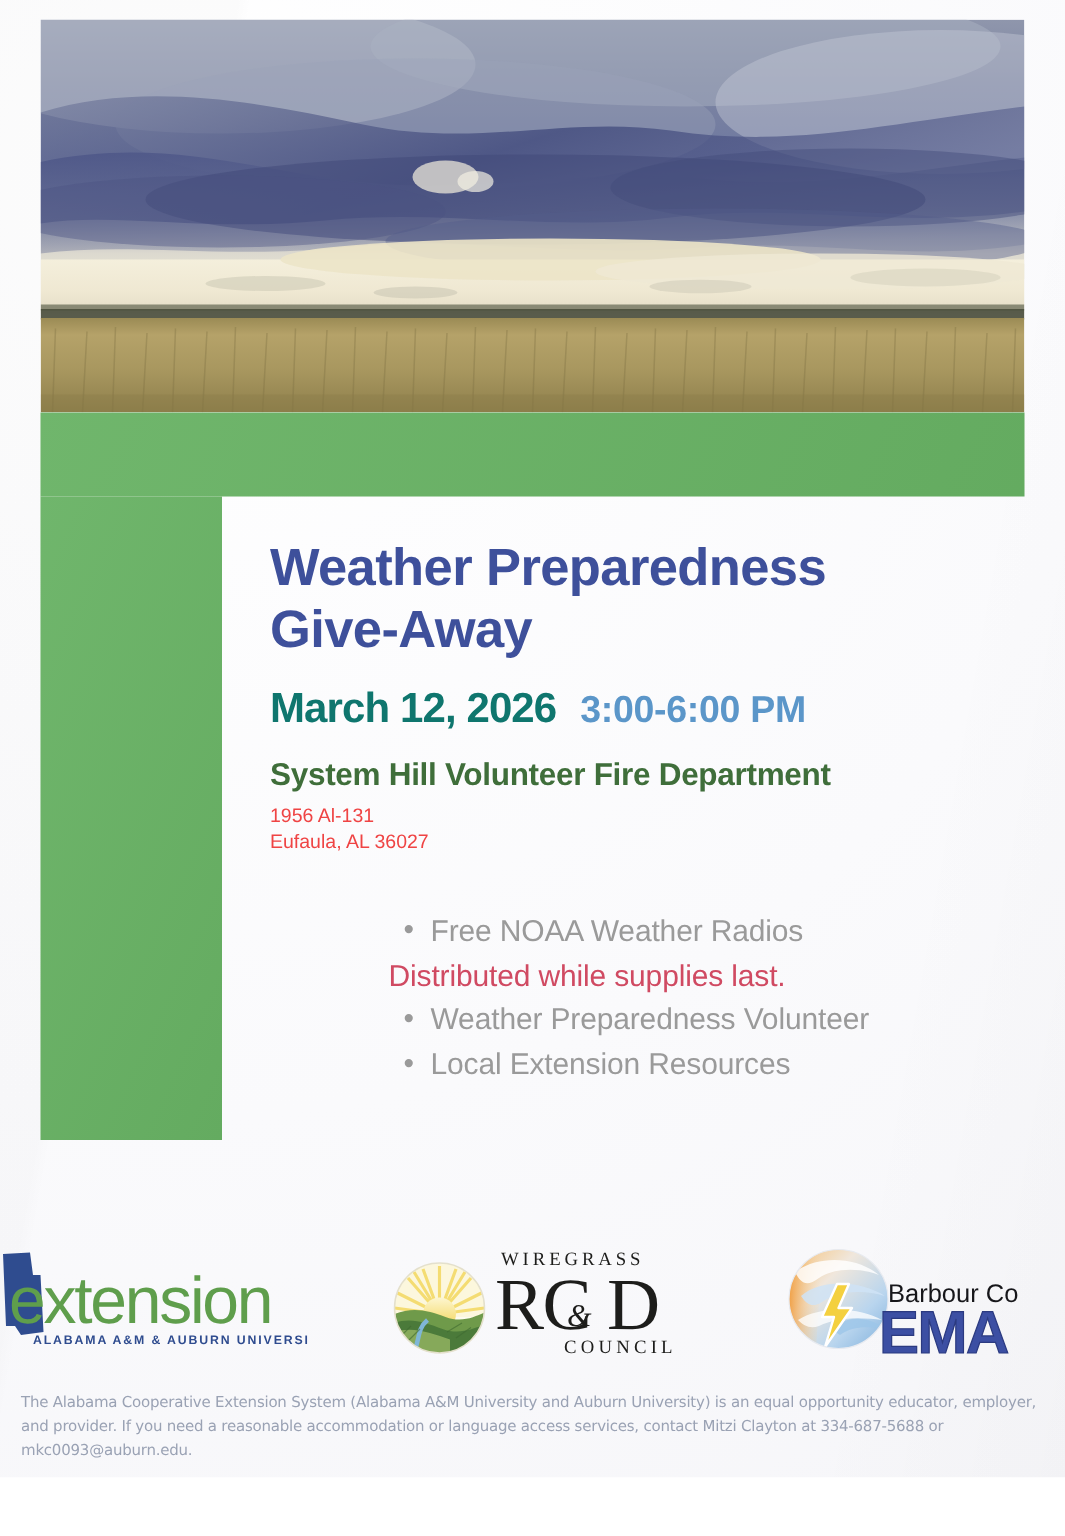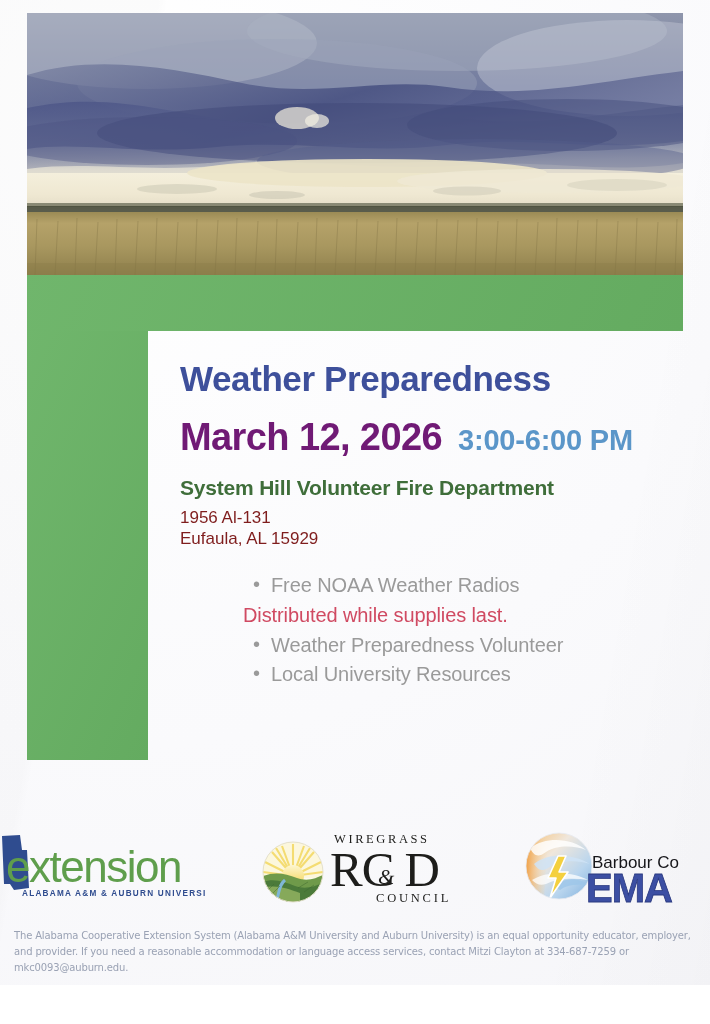--- a/index.html
+++ b/index.html
@@ -236,6 +236,7 @@
 
     <h1 class="title">
       <span class="ln">Weather Preparedness</span>
+      <span class="ln">Give-Away</span>
     </h1>
 
     <div class="dateline">

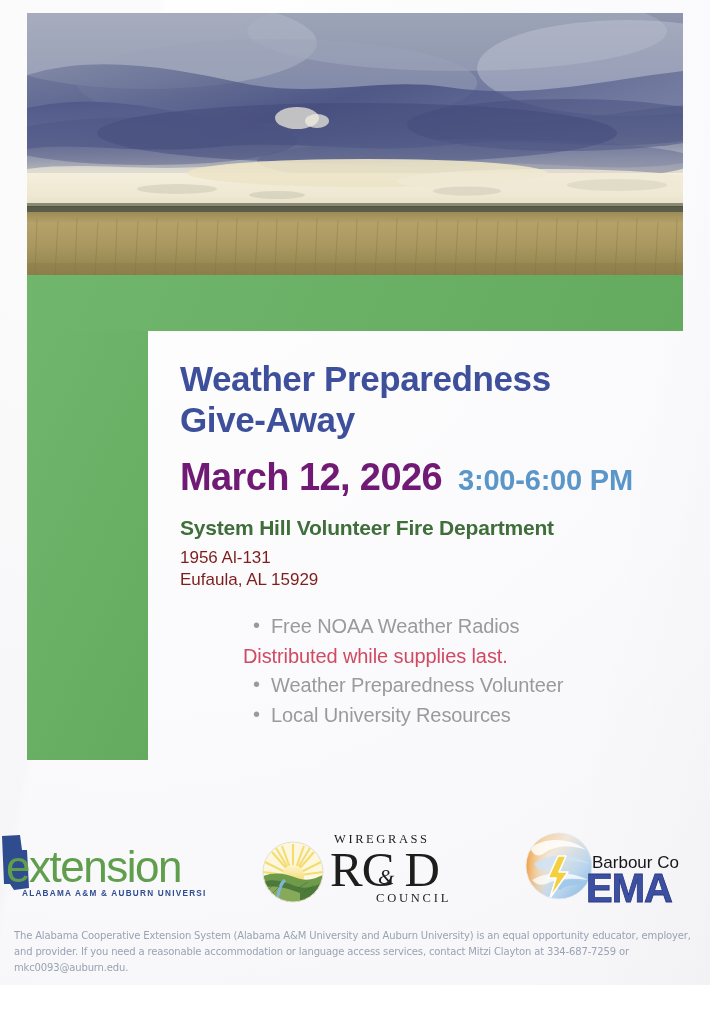--- a/index.html
+++ b/index.html
@@ -73,8 +73,8 @@
     white-space:nowrap;
   }
   .date{
-    color:#701a75;
-    font-size:38px;font-weight:bold;letter-spacing:-.6px;
+    color:#0f766e;
+    font-size:28px;font-weight:bold;letter-spacing:-.6px;
   }
   .time{
     color:#5b96c9;

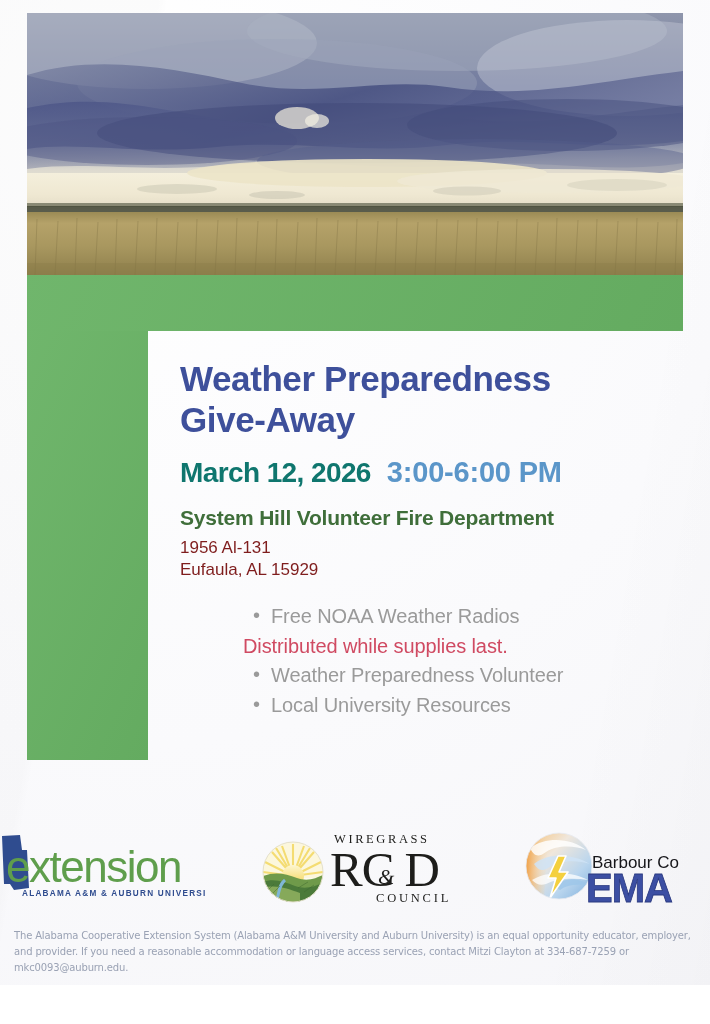--- a/index.html
+++ b/index.html
@@ -78,7 +78,7 @@
   }
   .time{
     color:#5b96c9;
-    font-size:29px;font-weight:bold;letter-spacing:-.2px;
+    font-size:25px;font-weight:bold;letter-spacing:-.2px;
   }
 
   .venue{

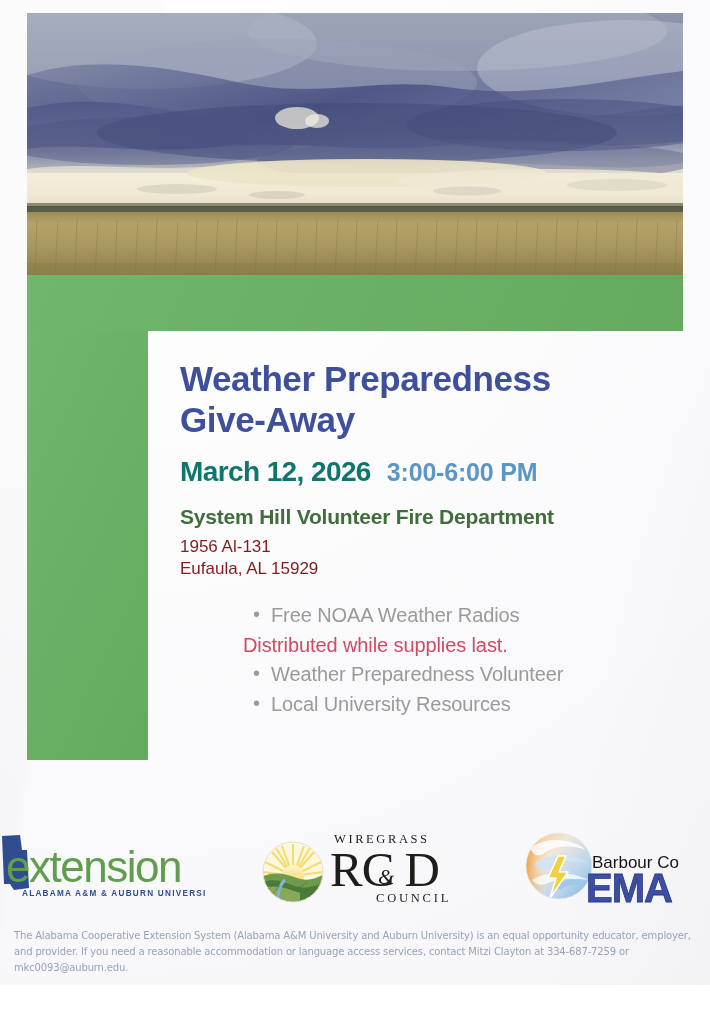--- a/index.html
+++ b/index.html
@@ -88,8 +88,8 @@
   }
   .addr{
     padding:7px 0 0 32px;
-    color:#7f1d1d;
-    font-size:17px;line-height:1.26;
+    color:#ef4444;
+    font-size:13px;line-height:1.26;
   }
   .addr .ln{display:block;}
 

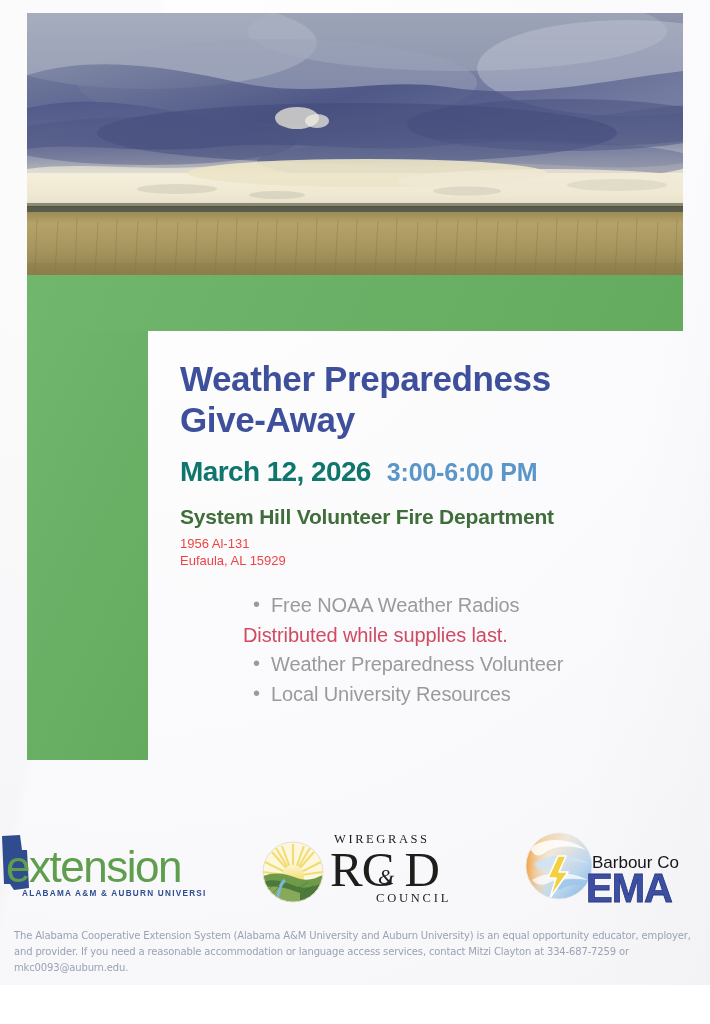--- a/index.html
+++ b/index.html
@@ -248,7 +248,7 @@
 
     <div class="addr">
       <span class="ln">1956 Al-131</span>
-      <span class="ln">Eufaula, AL 15929</span>
+      <span class="ln">Eufaula, AL 36027</span>
     </div>
 
     <ul class="bullets">

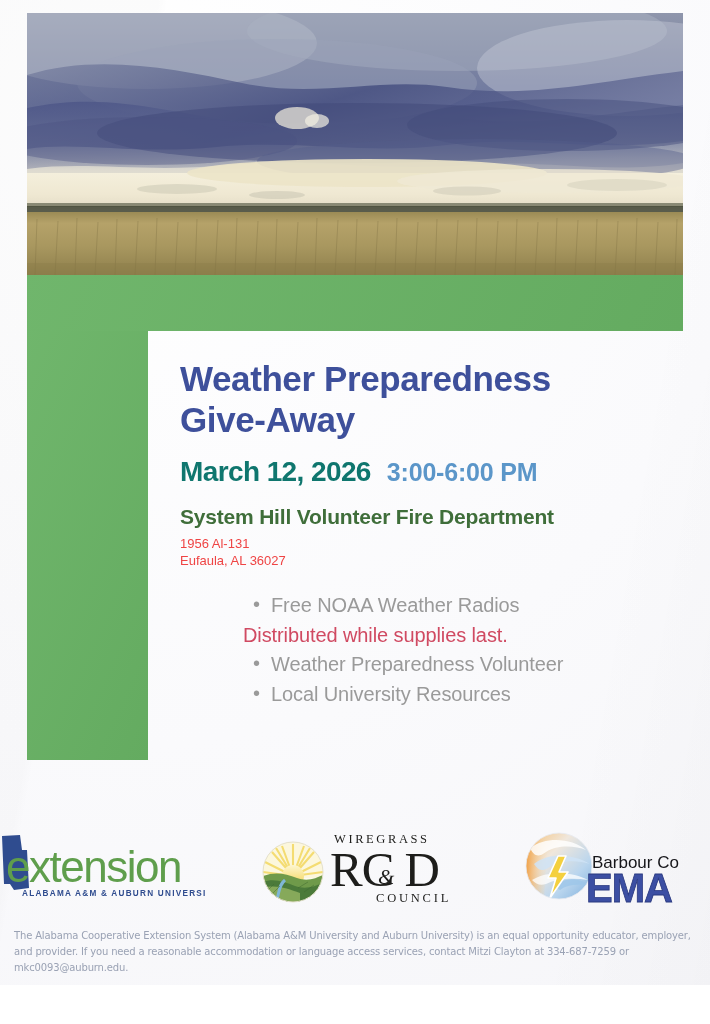--- a/index.html
+++ b/index.html
@@ -95,7 +95,7 @@
 
   .bullets{
     padding:22px 0 0 105px;
-    margin:0;
+    margin:16px;
     list-style:none;
   }
   .bullets li{

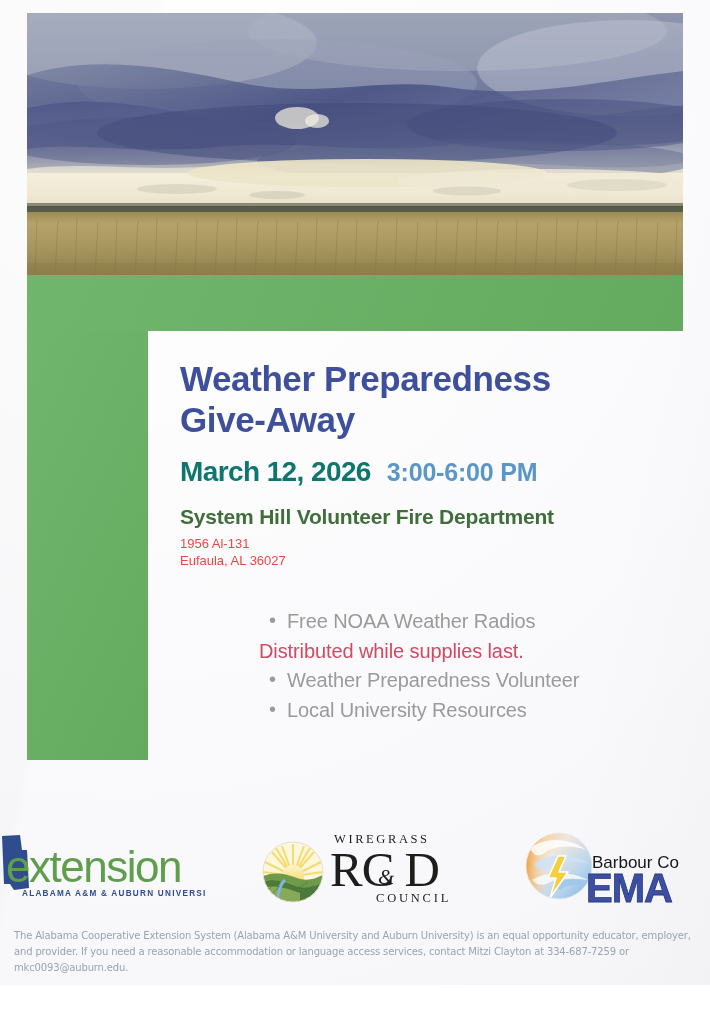--- a/index.html
+++ b/index.html
@@ -255,7 +255,7 @@
       <li class="dot">Free NOAA Weather Radios</li>
       <li class="note">Distributed while supplies last.</li>
       <li class="dot">Weather Preparedness Volunteer</li>
-      <li class="dot">Local University Resources</li>
+      <li class="dot">Local Extension Resources</li>
     </ul>
   </div>
 

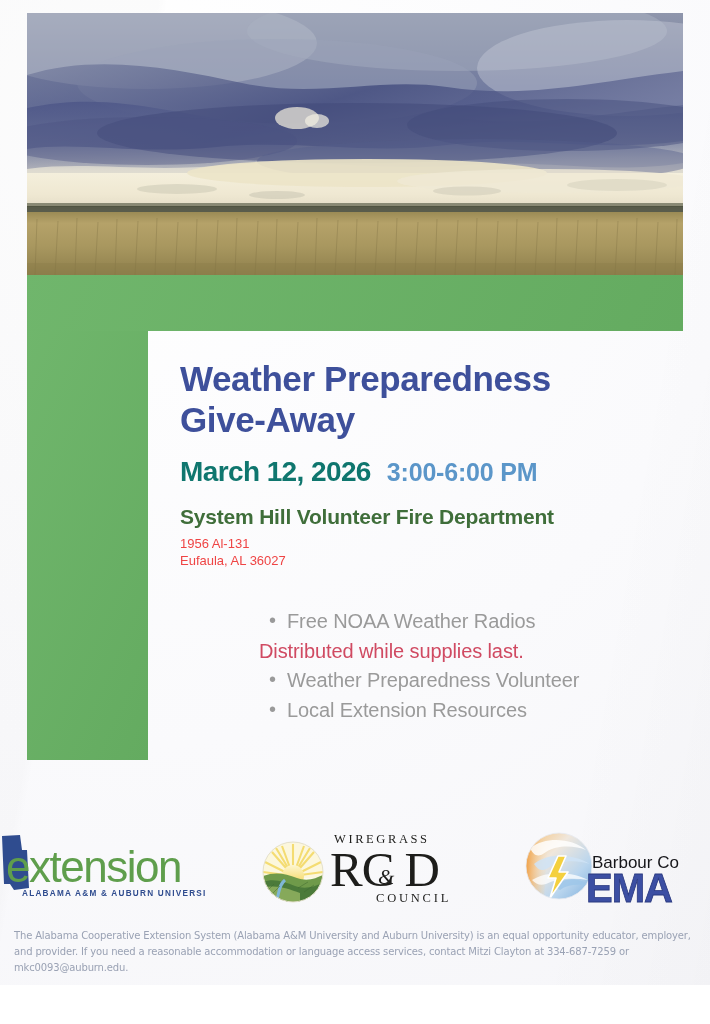--- a/index.html
+++ b/index.html
@@ -351,7 +351,7 @@
 
   <div class="disclaimer">
     <span class="ln">The Alabama Cooperative Extension System (Alabama A&amp;M University and Auburn University) is an equal opportunity educator, employer,</span>
-    <span class="ln">and provider. If you need a reasonable accommodation or language access services, contact Mitzi Clayton at 334-687-7259 or mkc0093@auburn.edu.</span>
+    <span class="ln">and provider. If you need a reasonable accommodation or language access services, contact Mitzi Clayton at 334-687-5688 or mkc0093@auburn.edu.</span>
   </div>
 
   <div class="home-bar-area">

